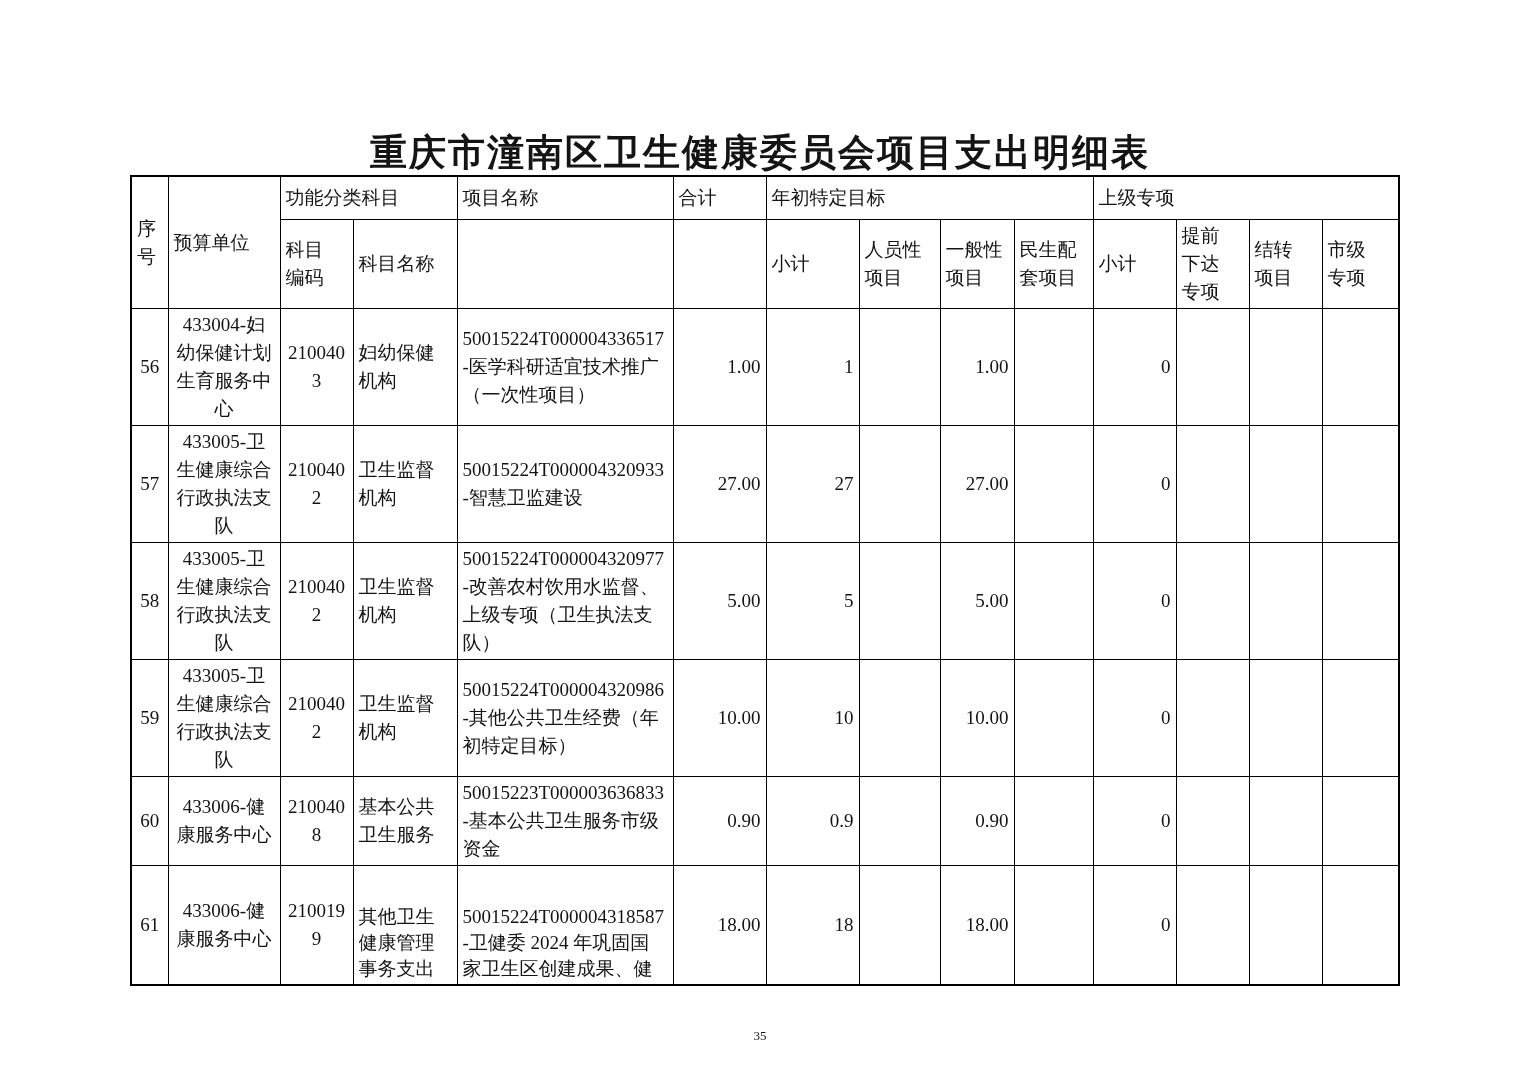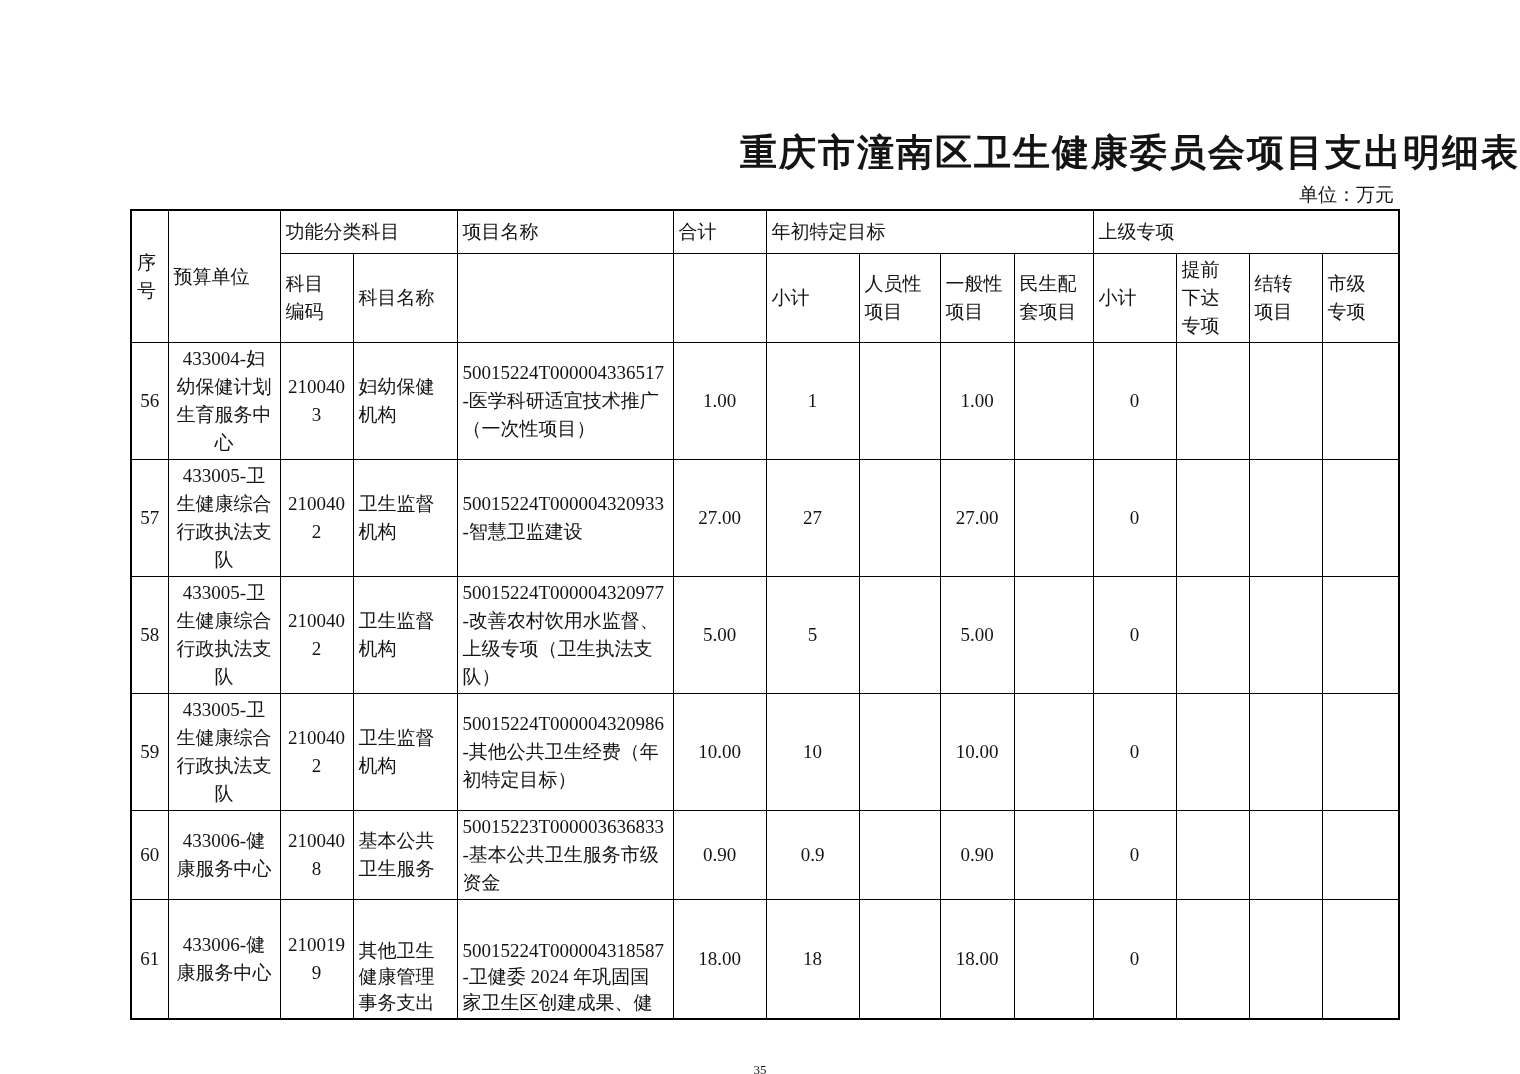--- a/index.html
+++ b/index.html
@@ -18,7 +18,7 @@
   }
   .doc-title {
     padding-top: 131px;
-    text-align: right;
+    text-align: center;
     font-size: 37px;
     font-weight: bold;
     letter-spacing: 2px;

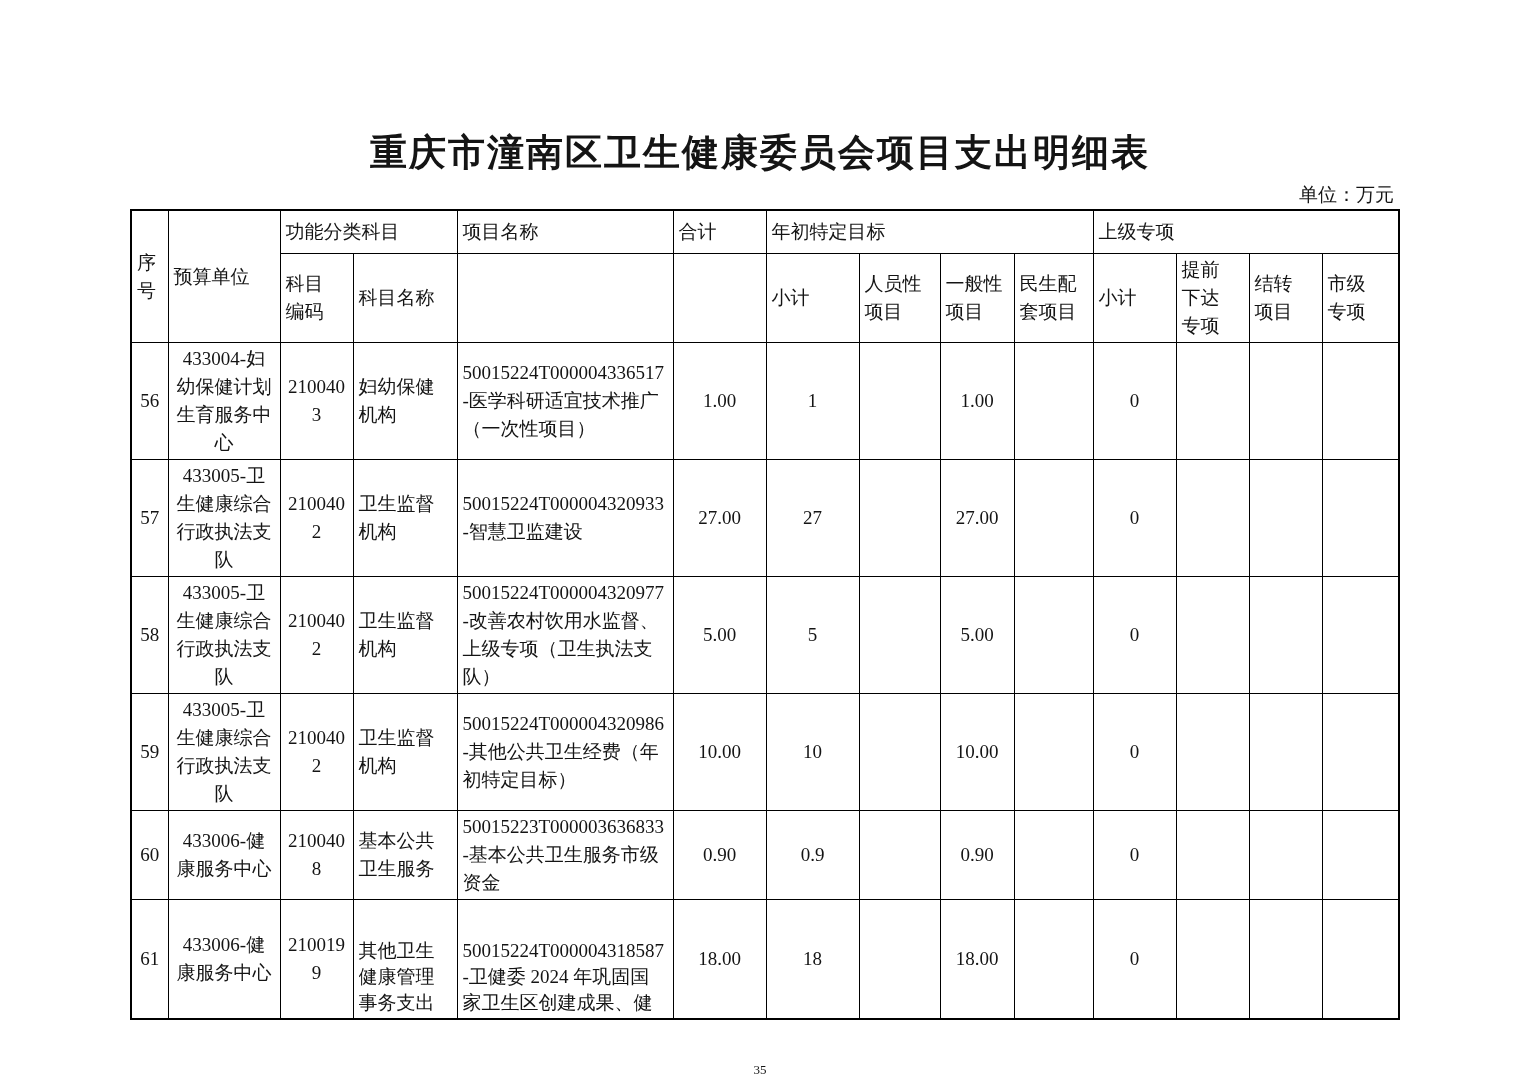--- a/index.html
+++ b/index.html
@@ -78,7 +78,6 @@
   <div class="doc-title">重庆市潼南区卫生健康委员会项目支出明细表</div>
 
   <div class="sheet">
-    <div class="unit-note">单位：万元</div>
 
     <table class="grid">
       <colgroup>

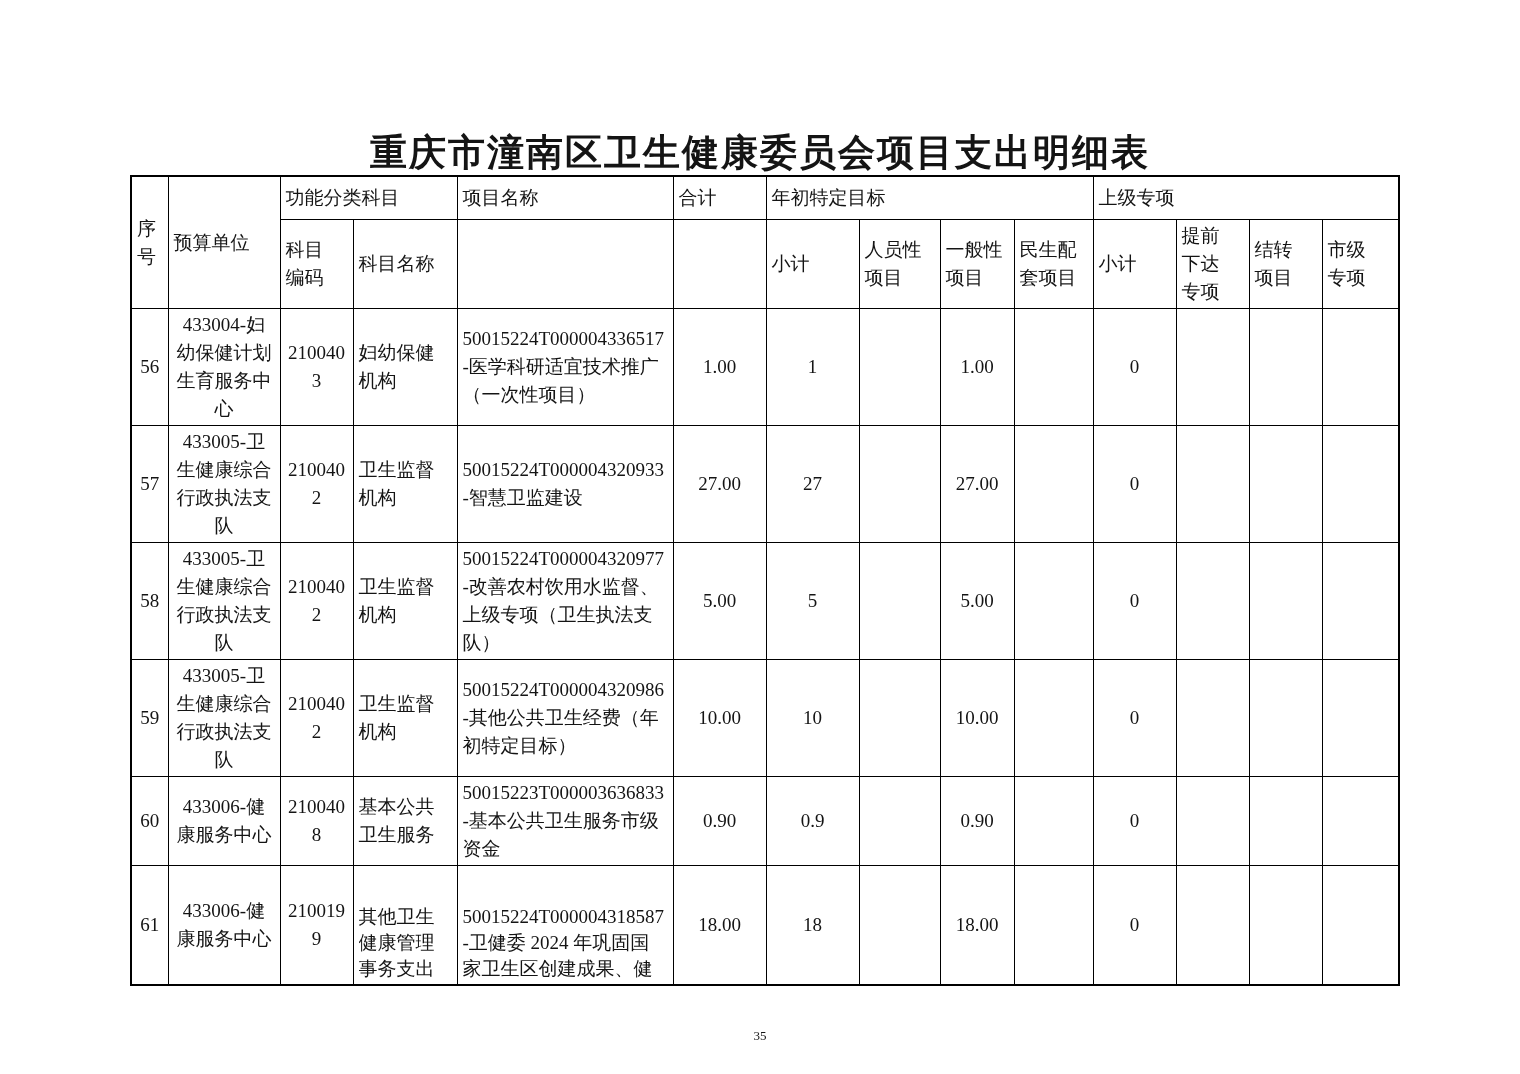--- a/index.html
+++ b/index.html
@@ -57,7 +57,7 @@
   }
   td.c { text-align: center; }
   td.l { text-align: left; padding-left: 9px; padding-right: 3px; }
-  td.r { text-align: center; padding-right: 16px; }
+  td.r { text-align: right; padding-right: 16px; }
   .clip {
     max-height: 78px;
     overflow: hidden;

